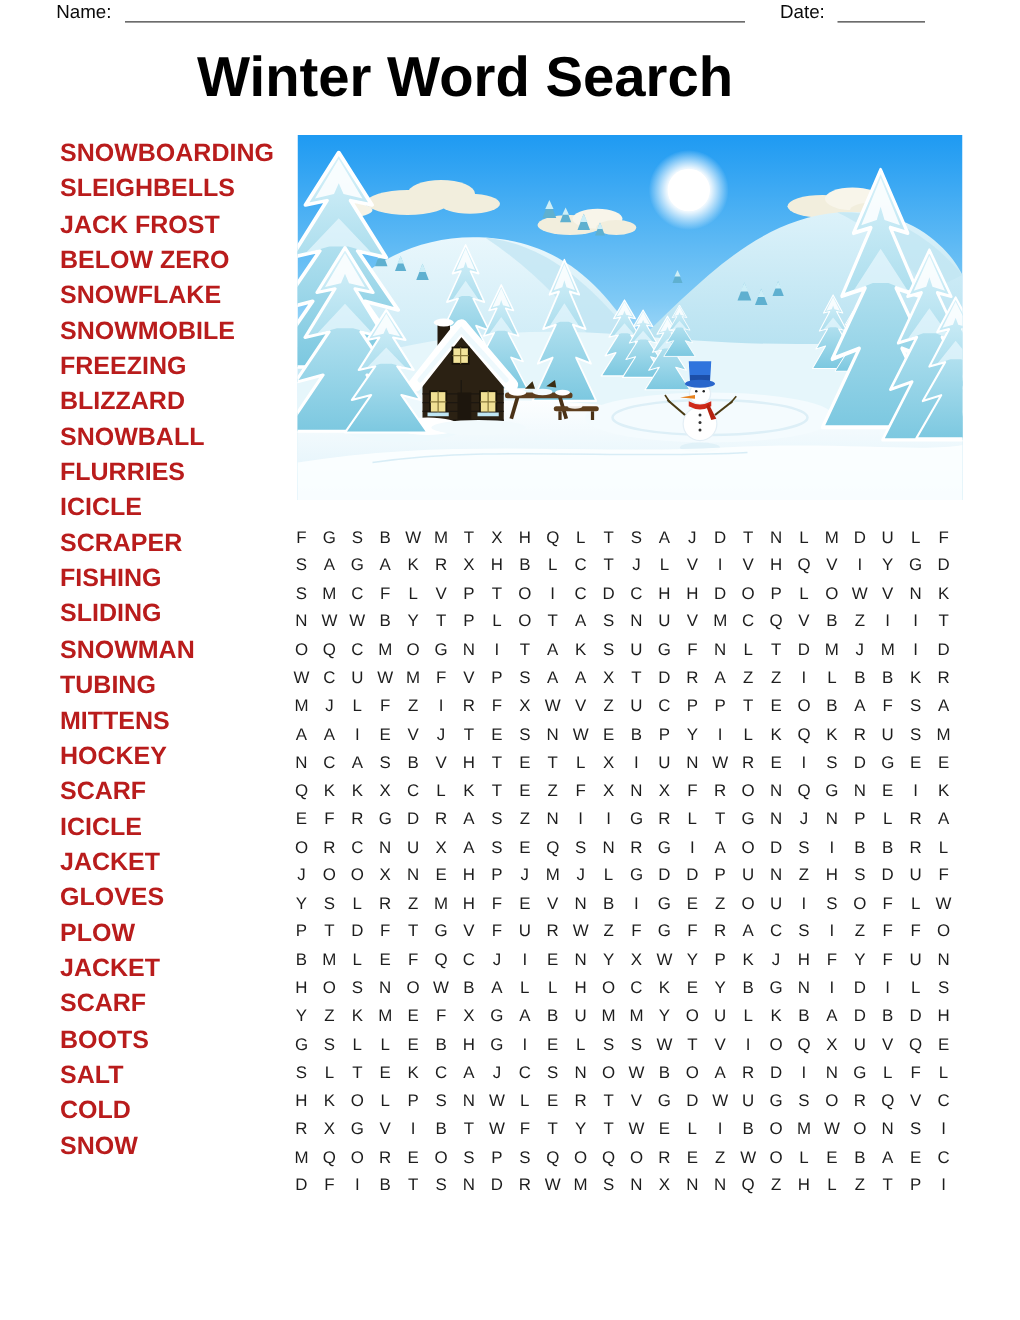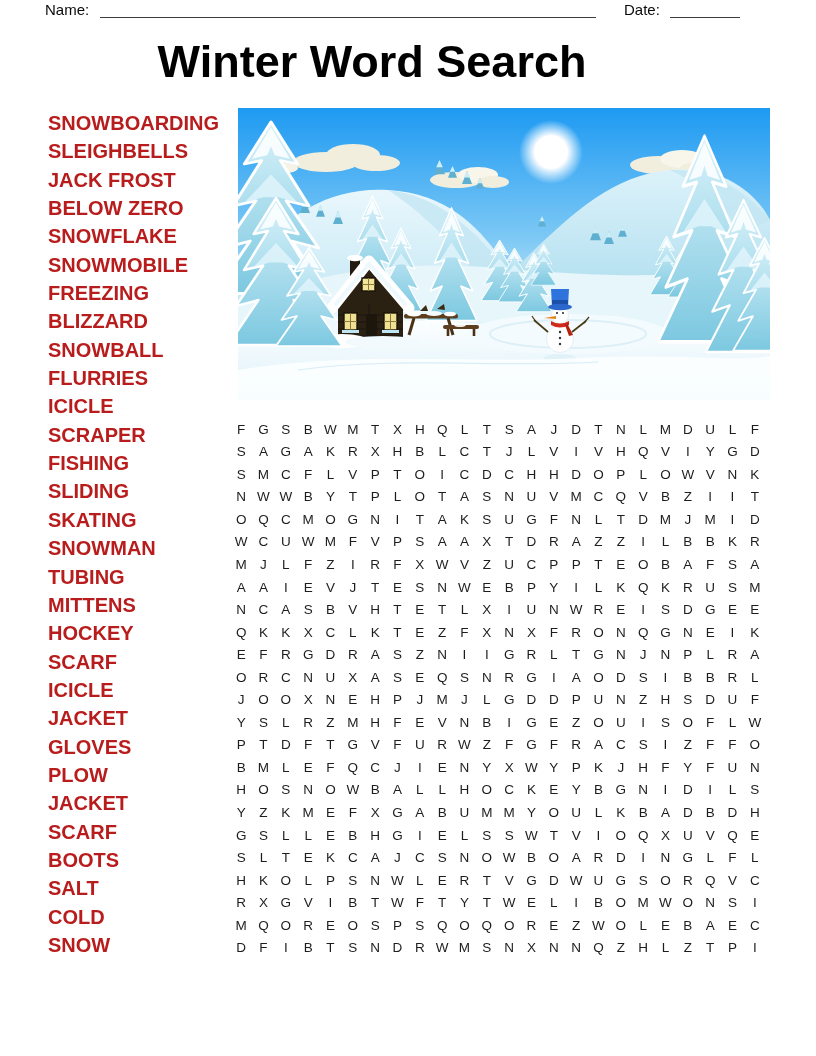--- a/index.html
+++ b/index.html
@@ -68,7 +68,6 @@
       <div class="word">SCRAPER</div>
       <div class="word">FISHING</div>
       <div class="word">SLIDING</div>
-      <div class="word">SKATING</div>
       <div class="word">SNOWMAN</div>
       <div class="word">TUBING</div>
       <div class="word">MITTENS</div>

